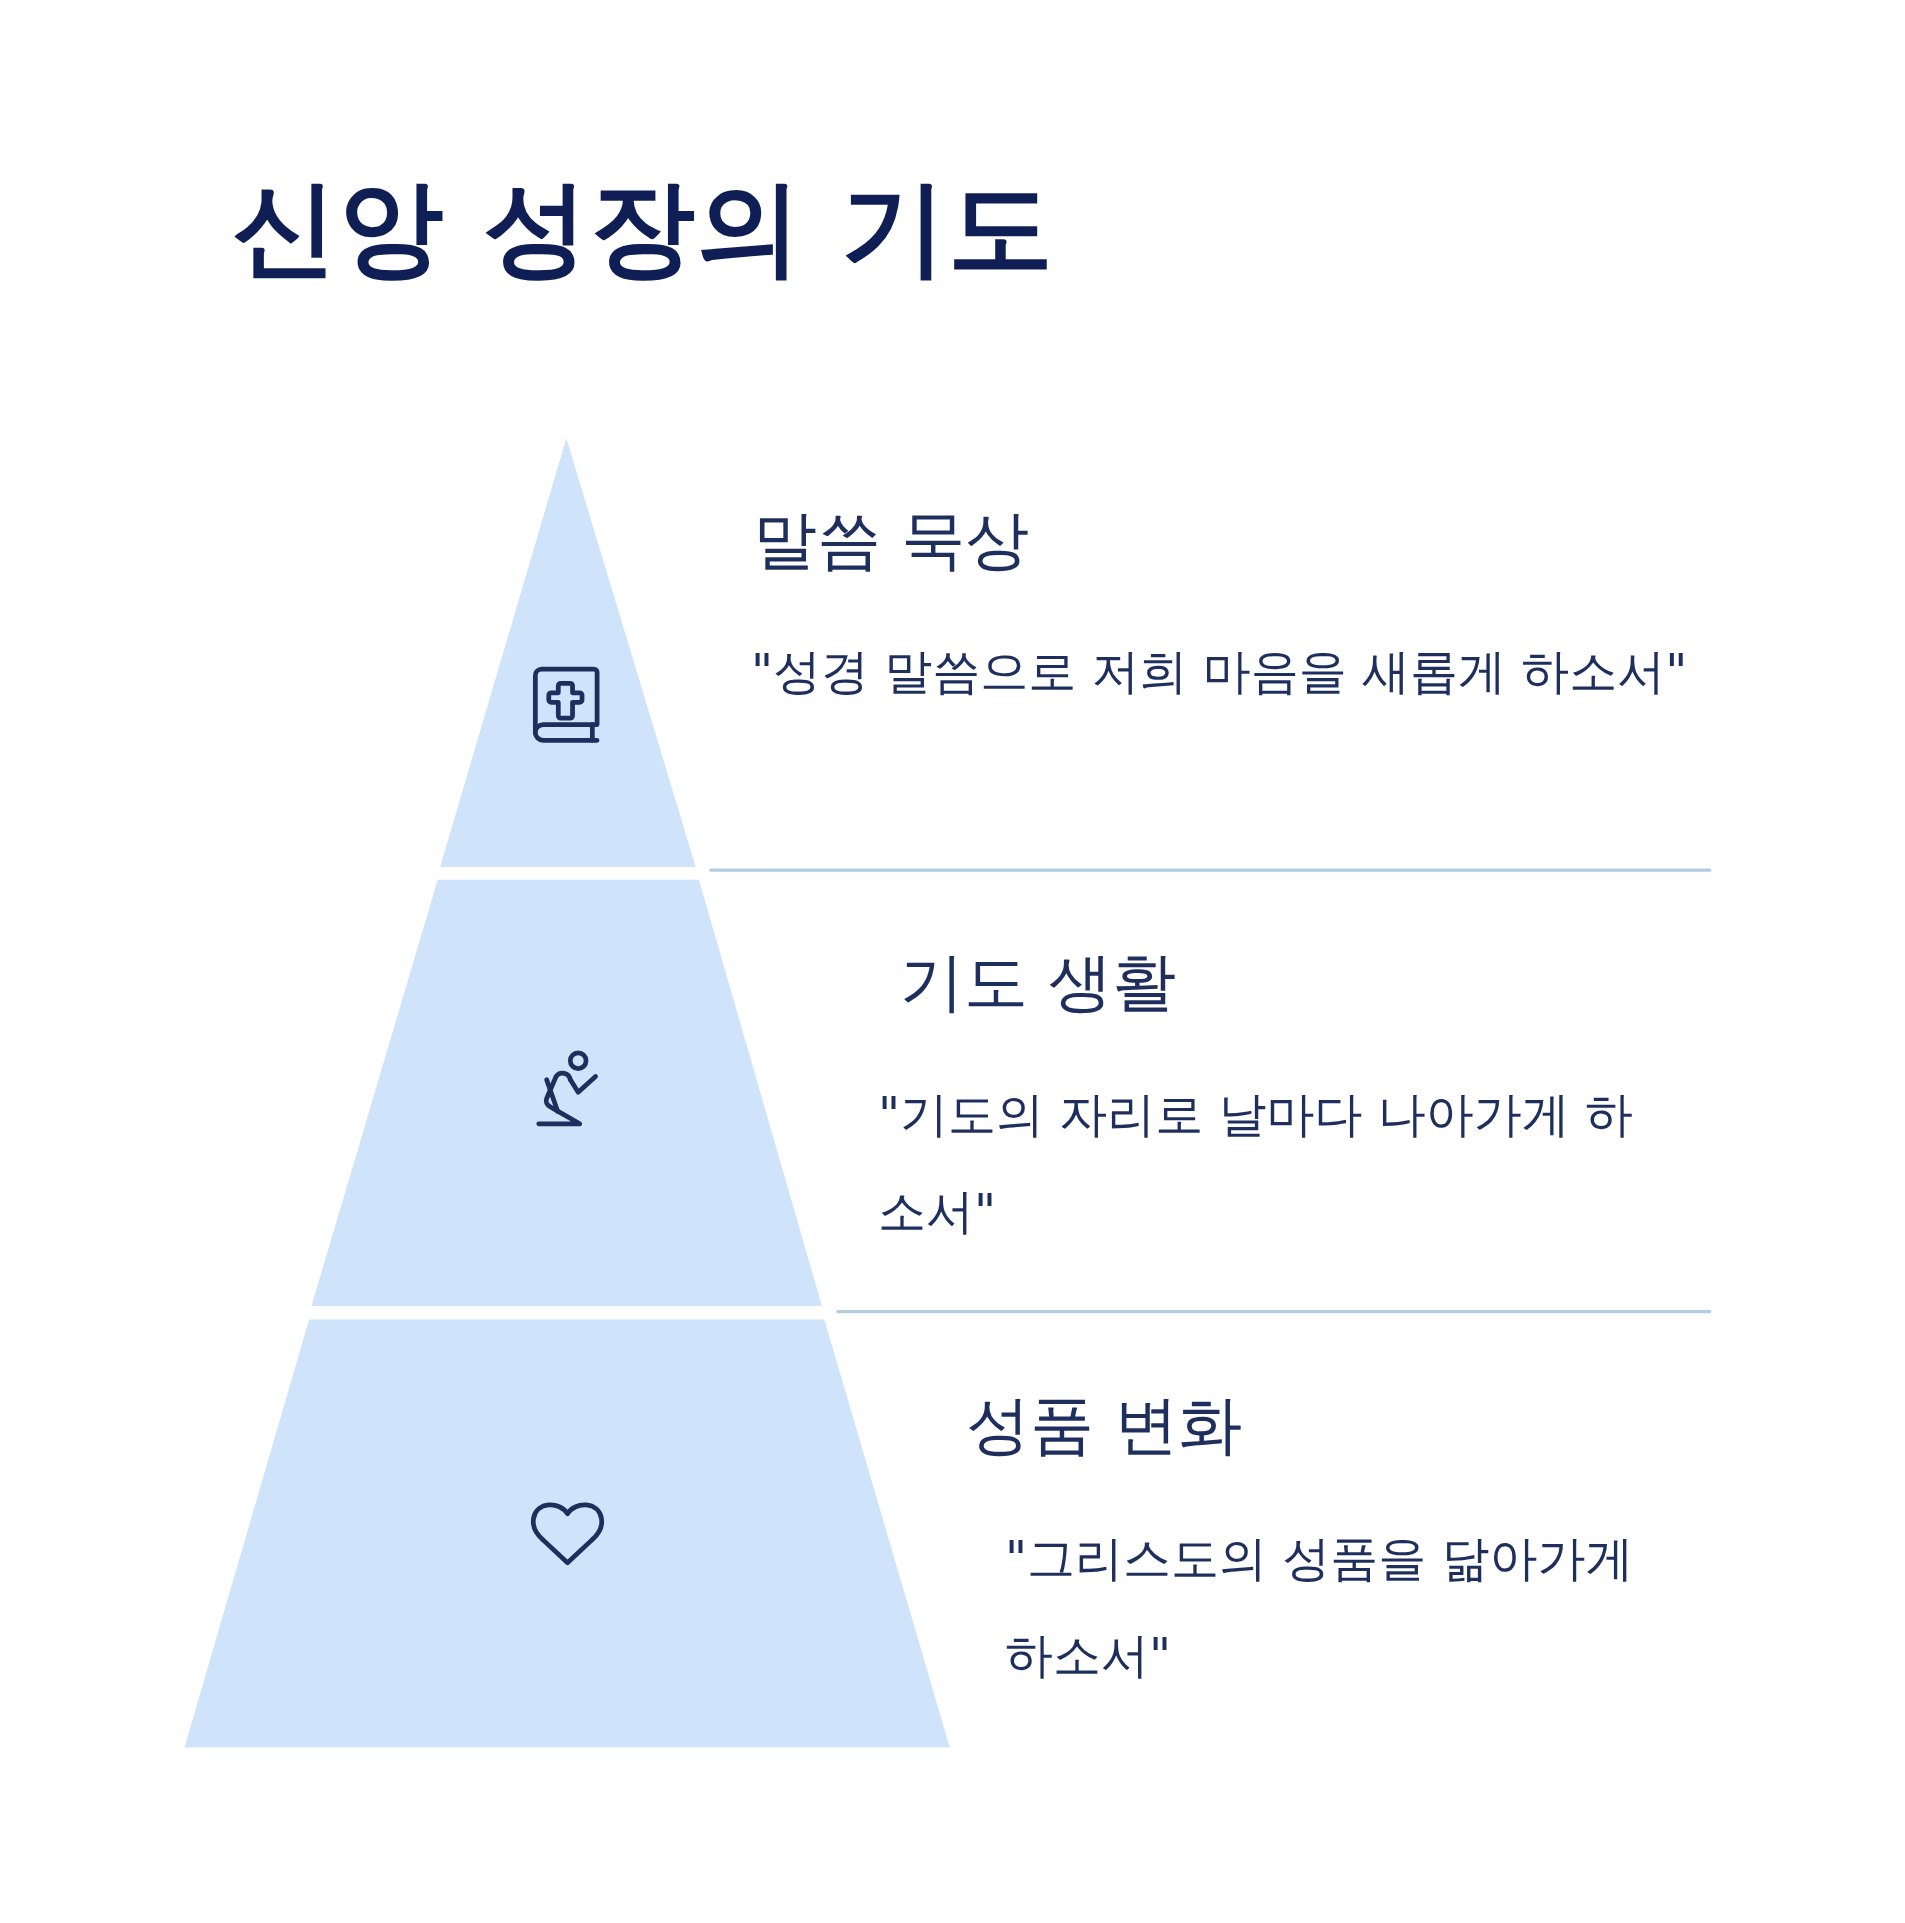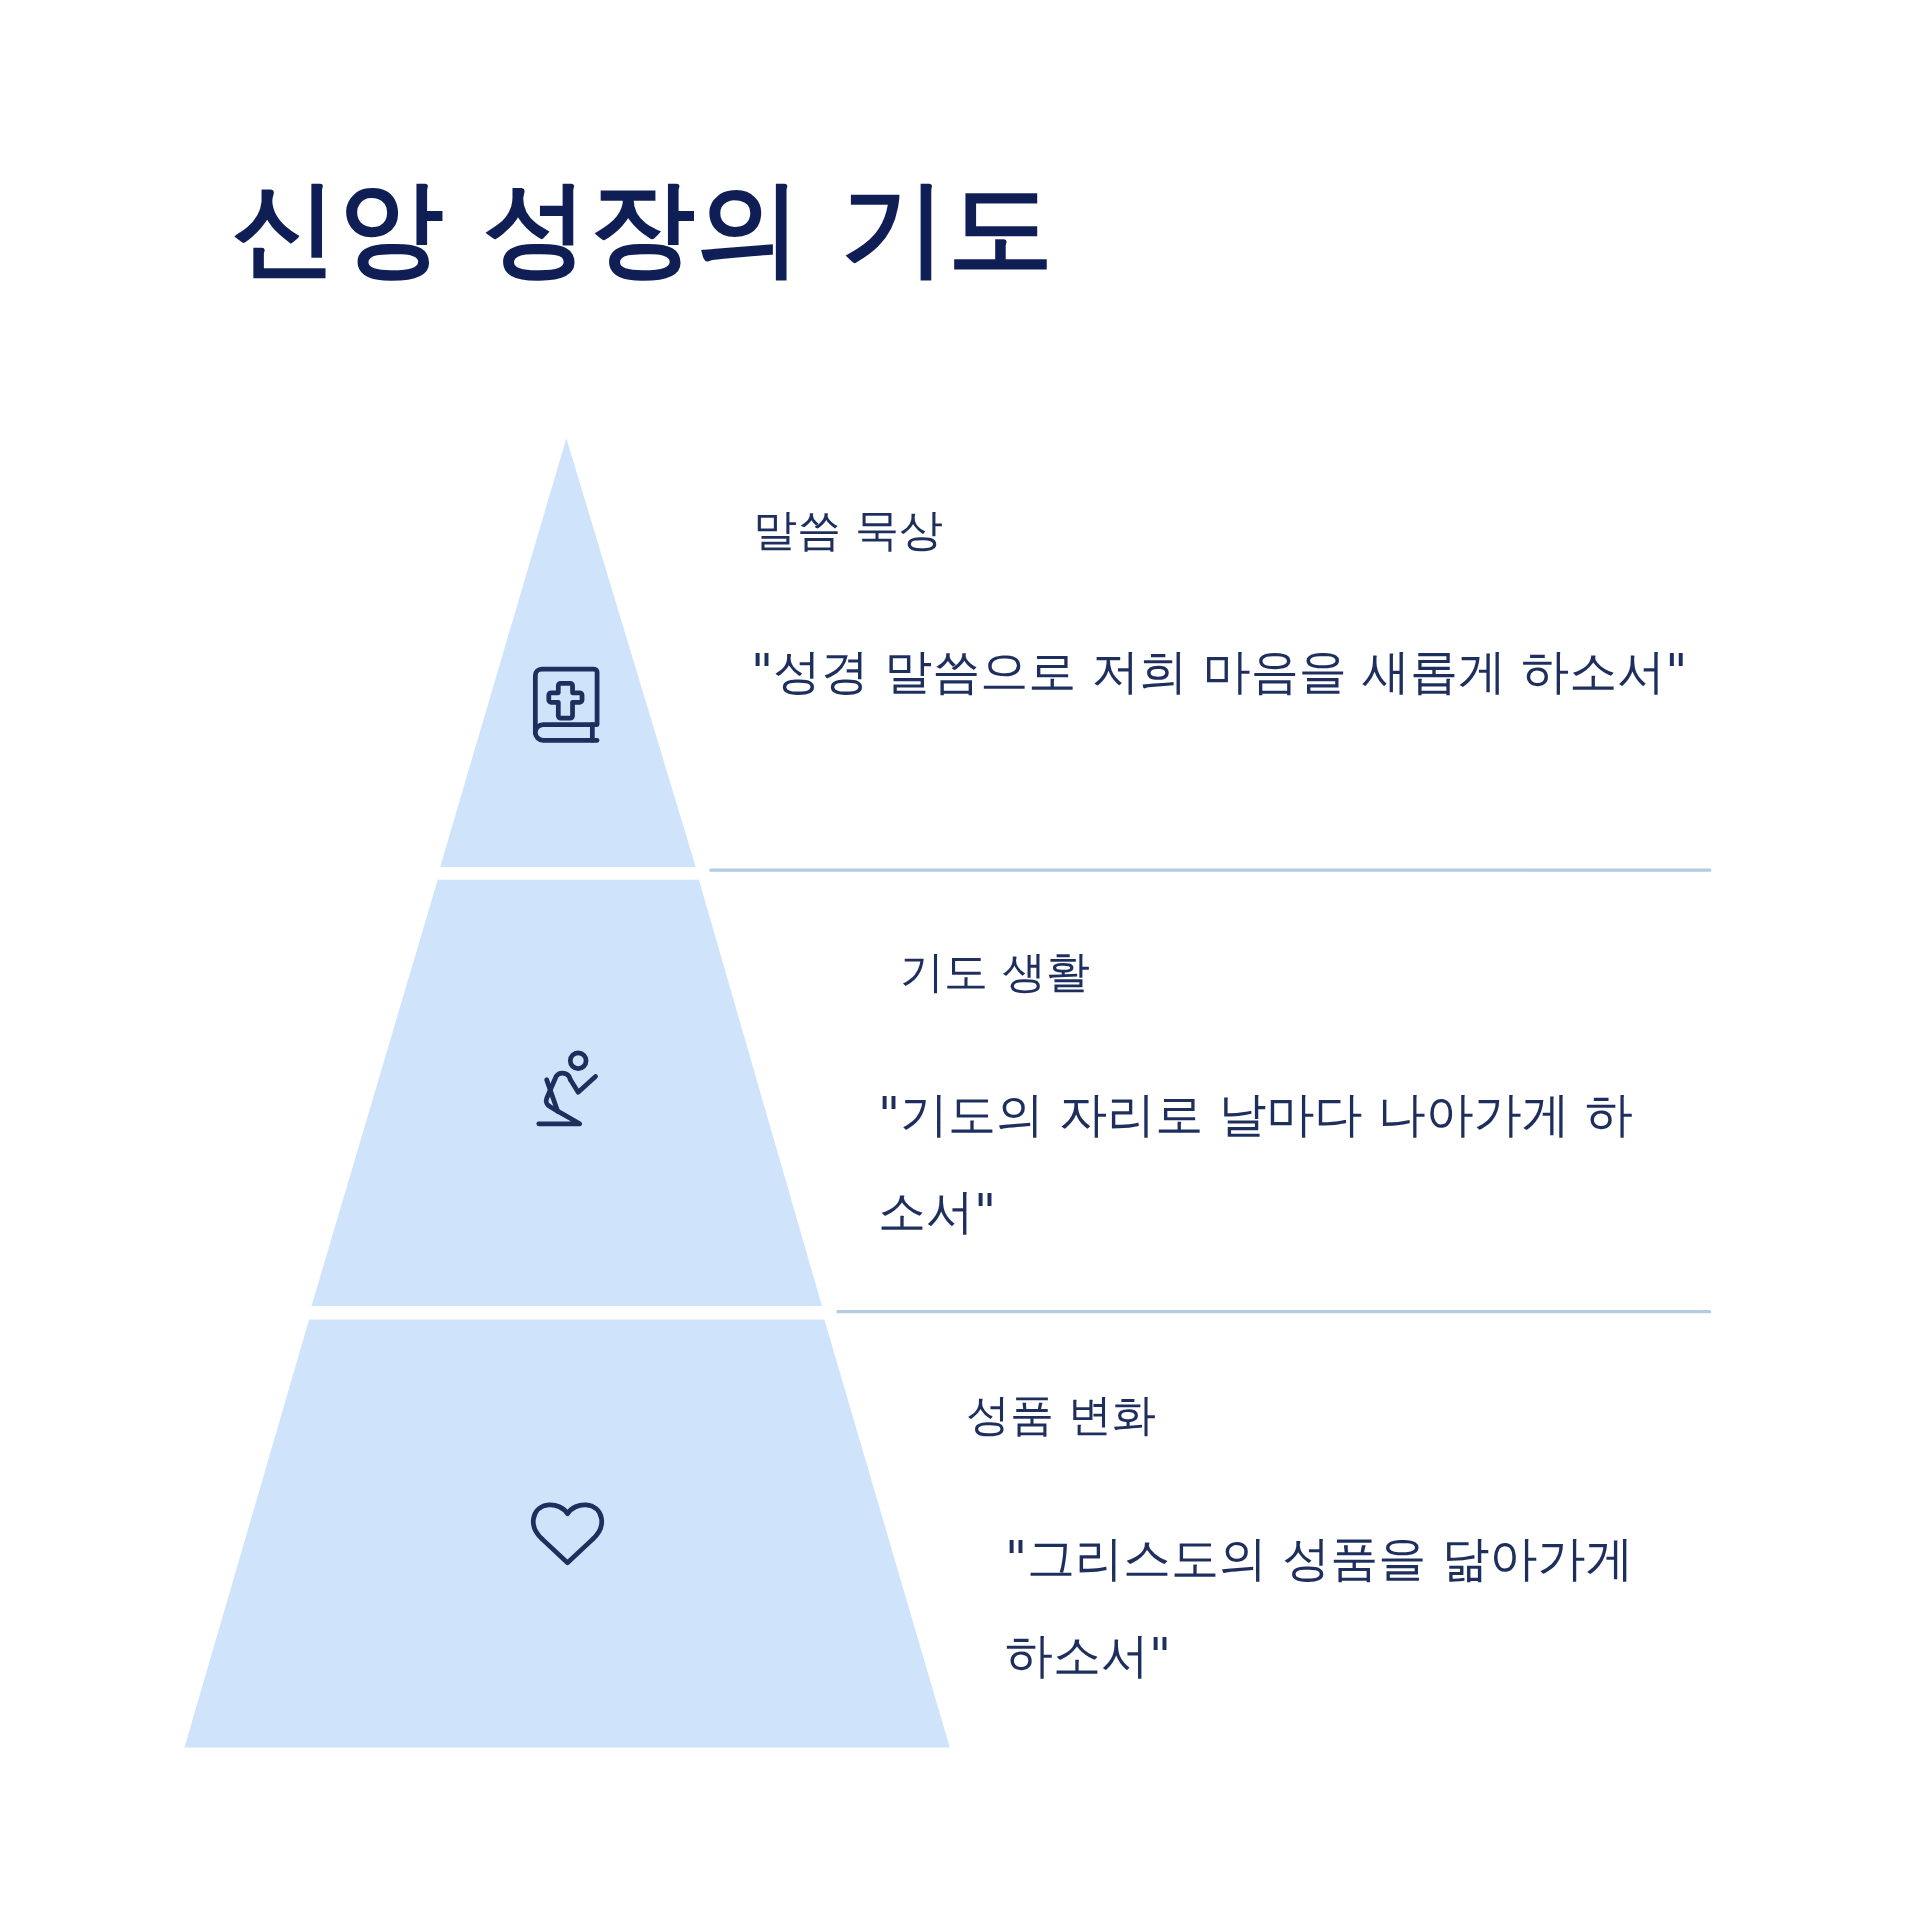--- a/index.html
+++ b/index.html
@@ -9,7 +9,7 @@
              color: #0f1f55; font-weight: 700; letter-spacing: 1.6px; white-space: nowrap; margin-left: 48px; }
     svg.pyr { position: absolute; left: 0; top: 0; }
     .icon { position: absolute; }
-    .tier-title { position: absolute; font-size: 44px; line-height: 1; color: #1e2f5e; white-space: nowrap; }
+    .tier-title { position: absolute; font-size: 64px; line-height: 1; color: #1e2f5e; white-space: nowrap; }
     .tier-desc { position: absolute; font-size: 48px; line-height: 97px; color: #1e2f5e; }
   </style>
 </head>

